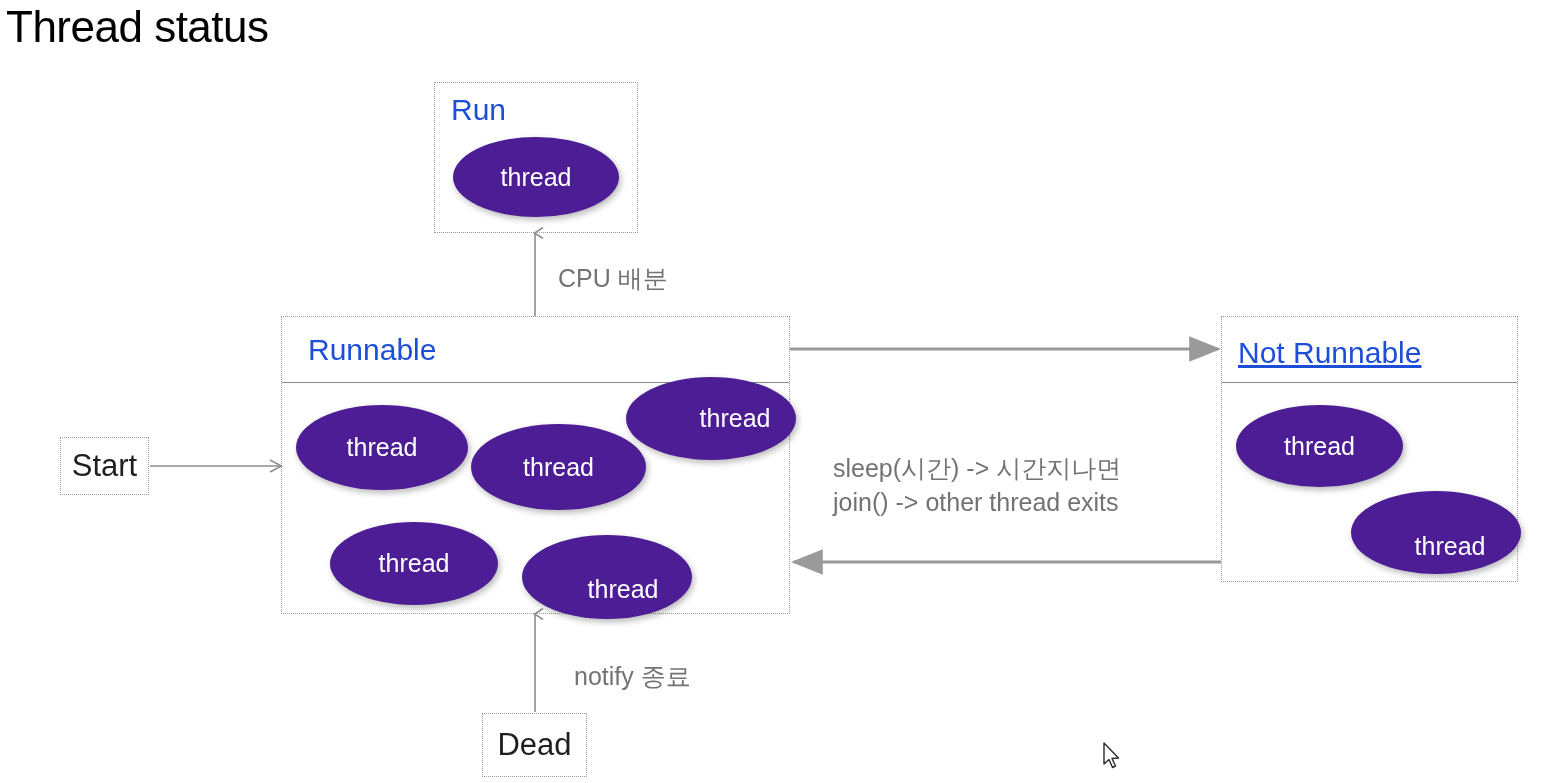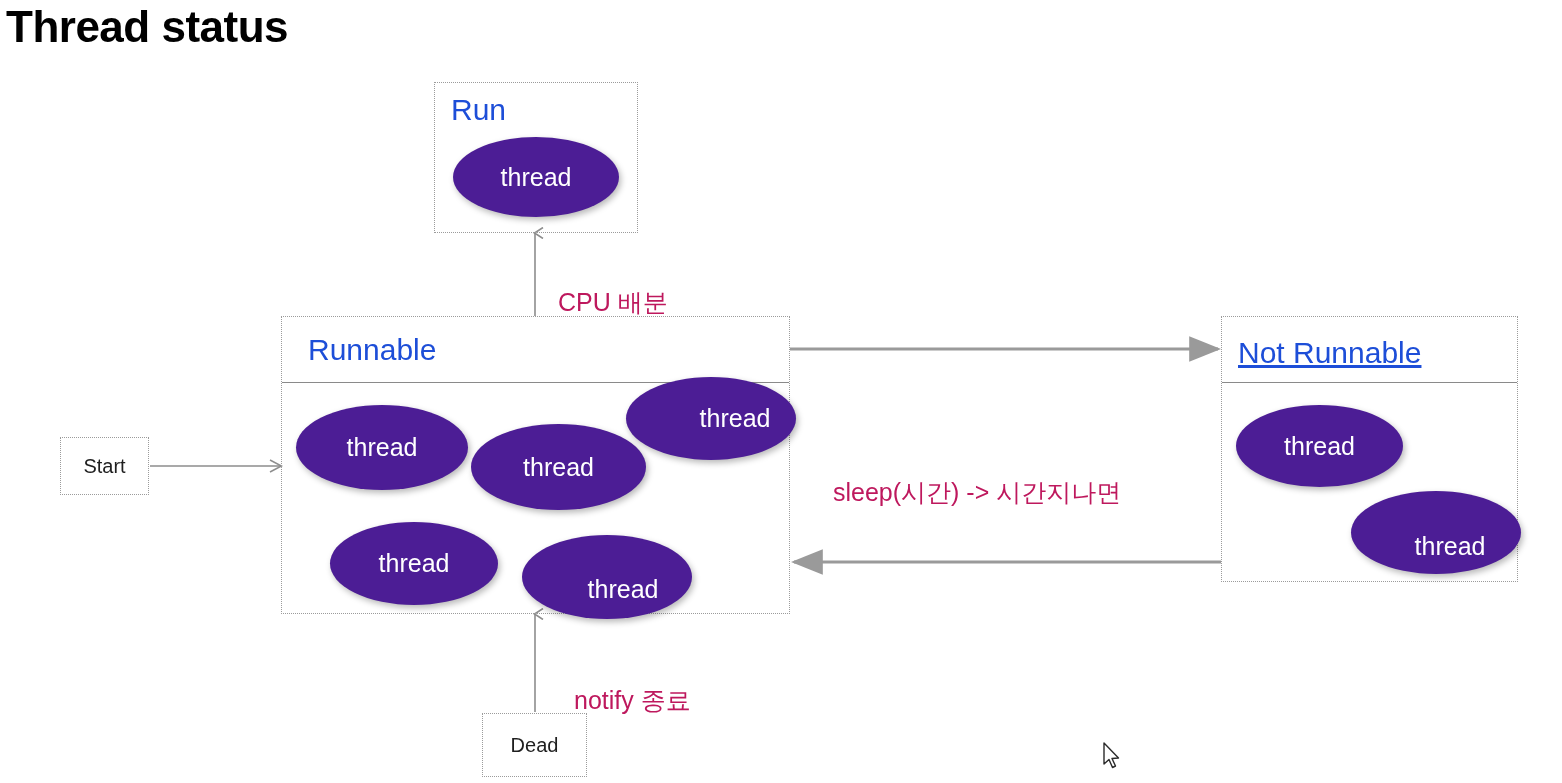--- a/index.html
+++ b/index.html
@@ -25,7 +25,7 @@
     left: 6px;
     top: 2px;
     font-size: 44px;
-    font-weight: bold;
+    font-weight: normal;
     letter-spacing: -0.5px;
     color: #000000;
     white-space: nowrap;

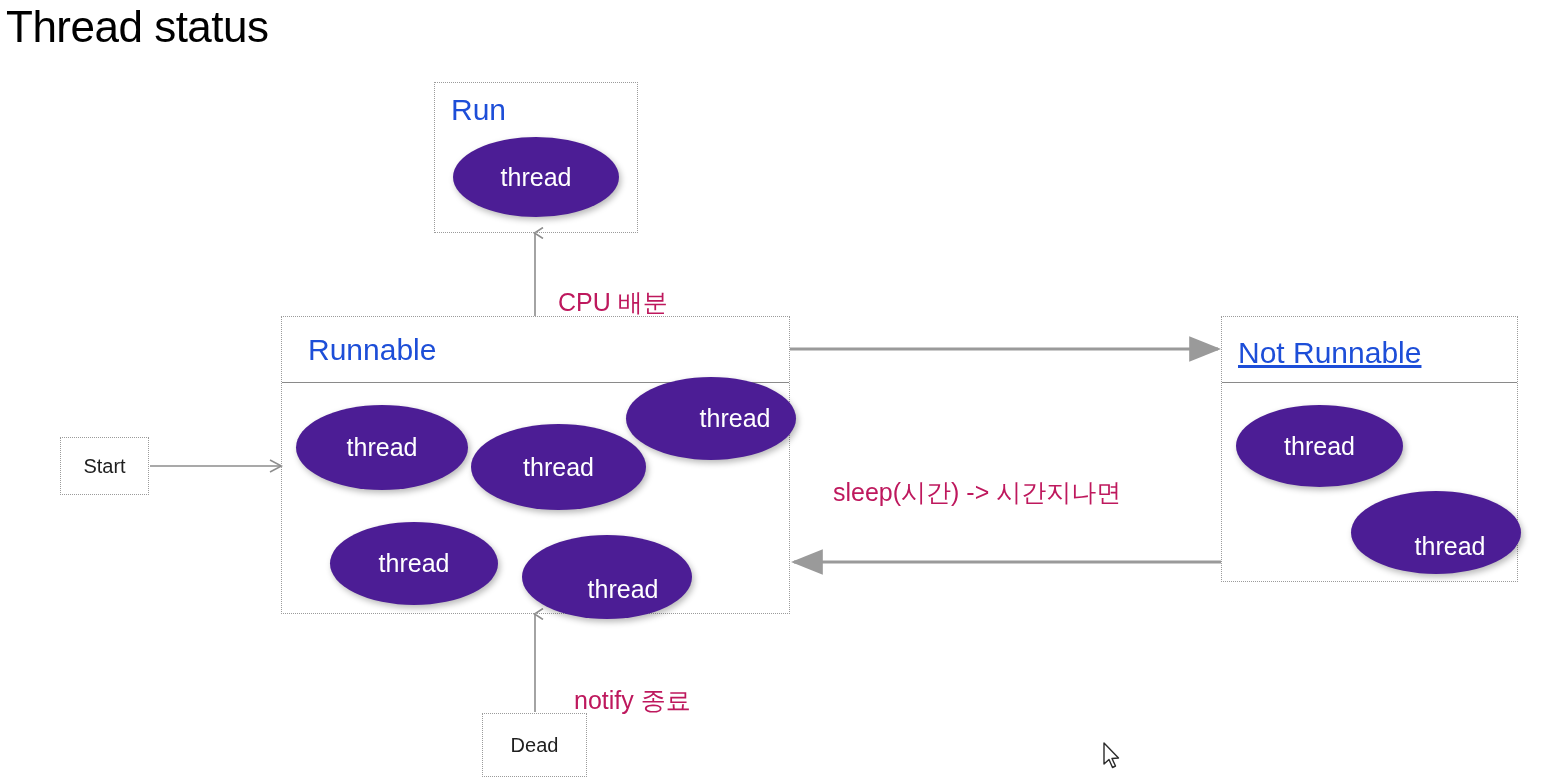--- a/index.html
+++ b/index.html
@@ -94,10 +94,9 @@
   .edge-label {
     position: absolute;
     font-size: 25px;
-    color: #be185d;
+    color: #737373;
     white-space: nowrap;
     line-height: 1.35;
-    margin-top: 24px;
   }
   .edge-label-block { line-height: 1.35; }
 

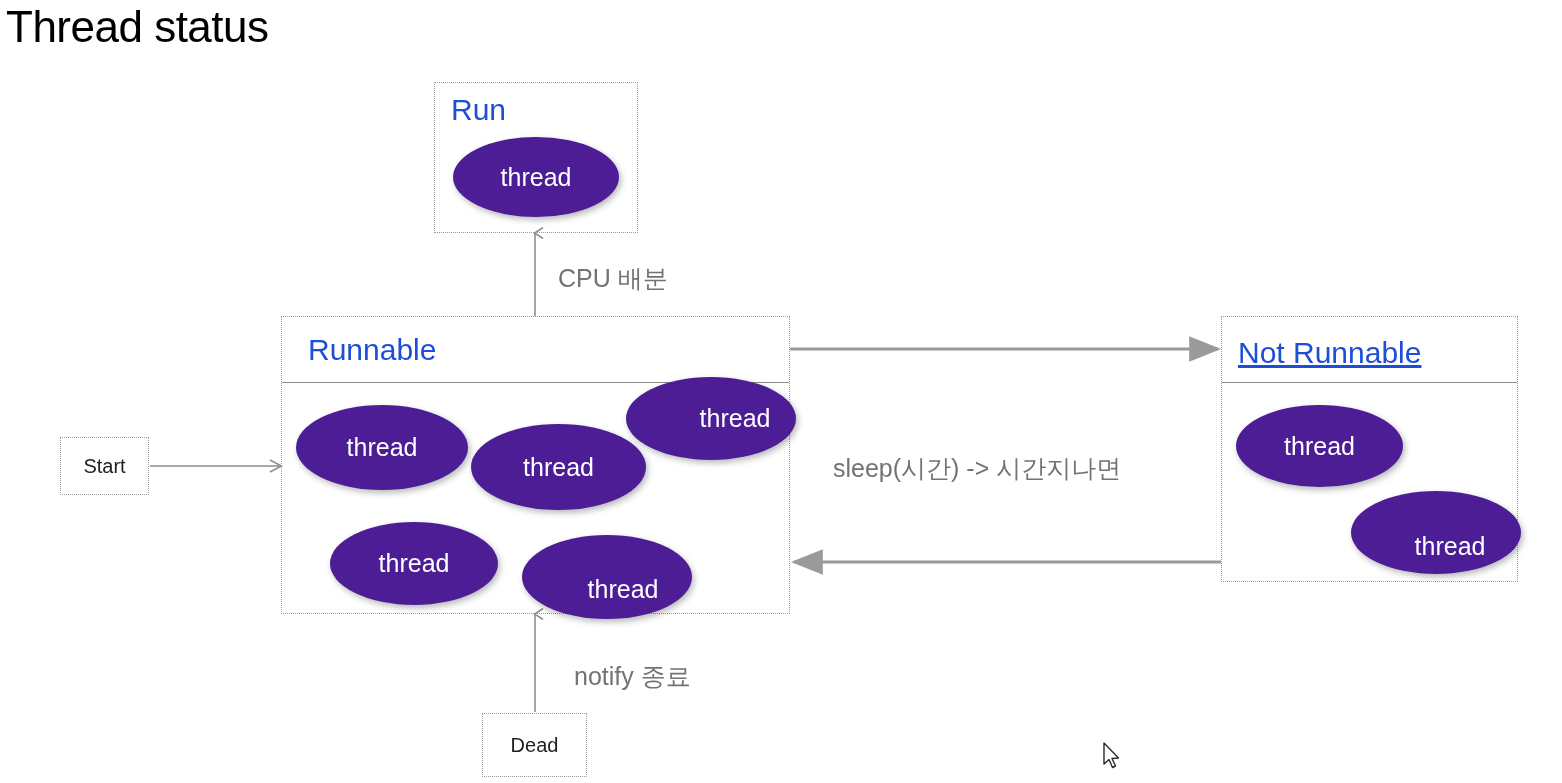--- a/index.html
+++ b/index.html
@@ -65,7 +65,7 @@
     justify-content: center;
   }
   .terminal-label {
-    font-size: 20px;
+    font-size: 31px;
     color: #1f1f1f;
     white-space: nowrap;
   }

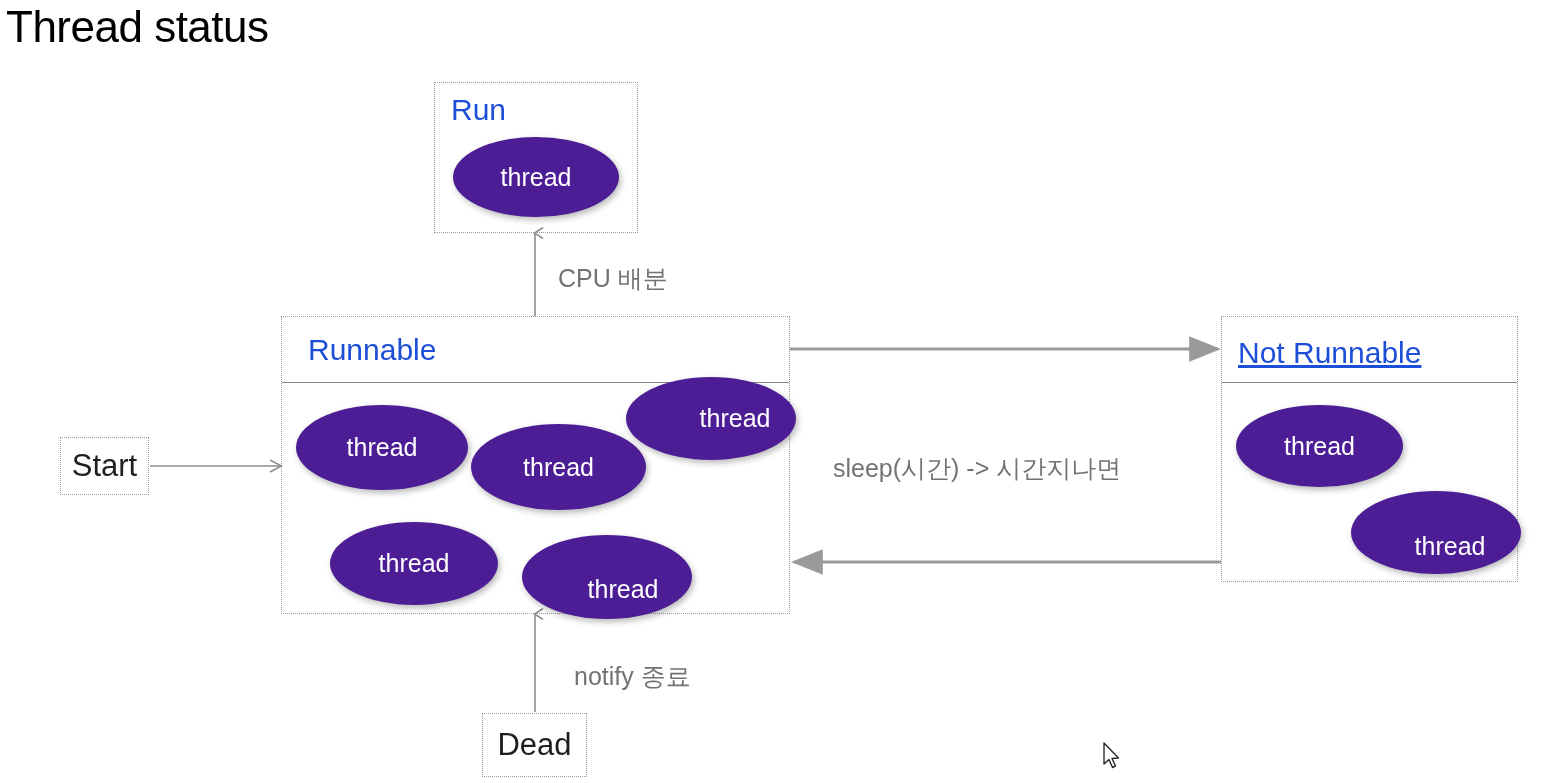--- a/index.html
+++ b/index.html
@@ -215,6 +215,7 @@
 
   <div class="edge-label edge-label-block" style="left:833px; top:452px;">
     <div>sleep(시간) -&gt; 시간지나면</div>
+    <div>join() -&gt; other thread exits</div>
   </div>
 
   <div class="edge-label" style="left:574px; top:660px;">notify 종료</div>

